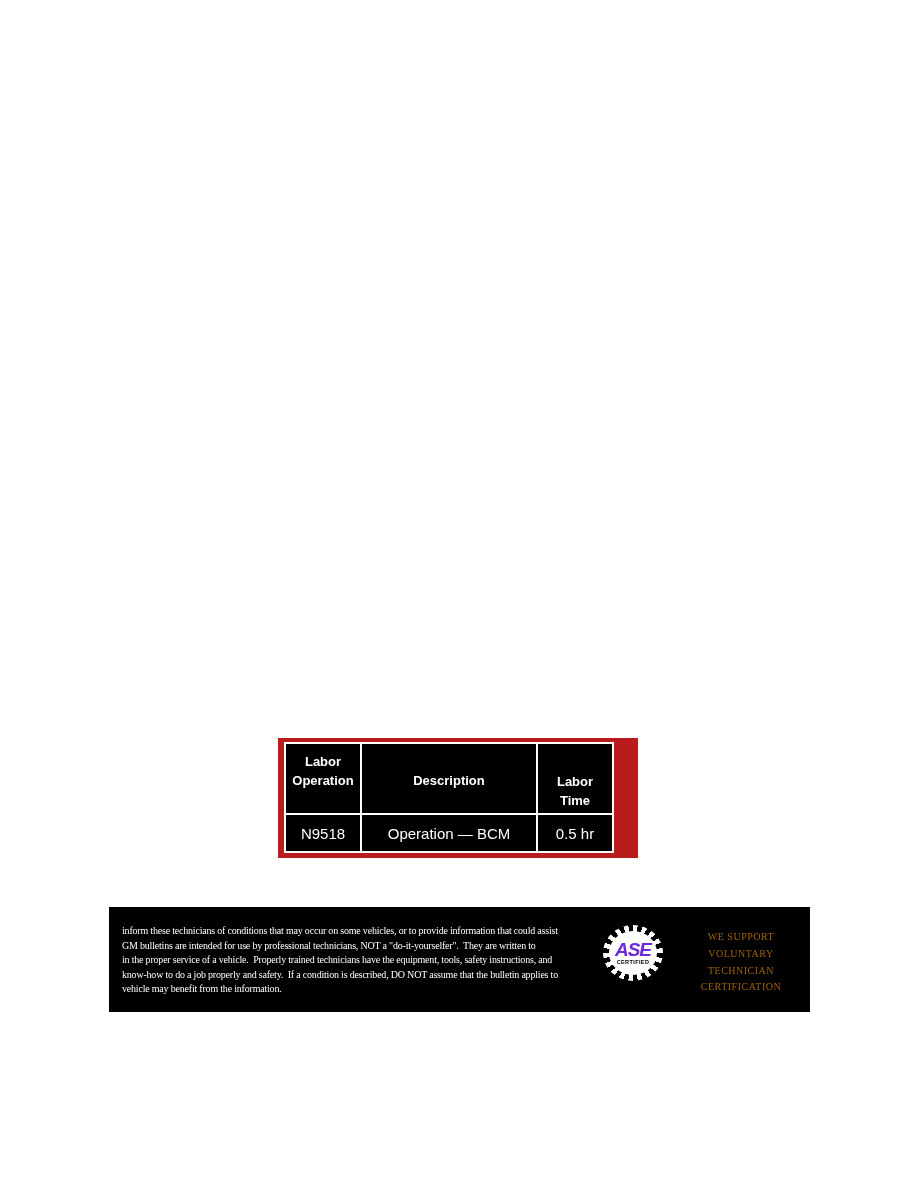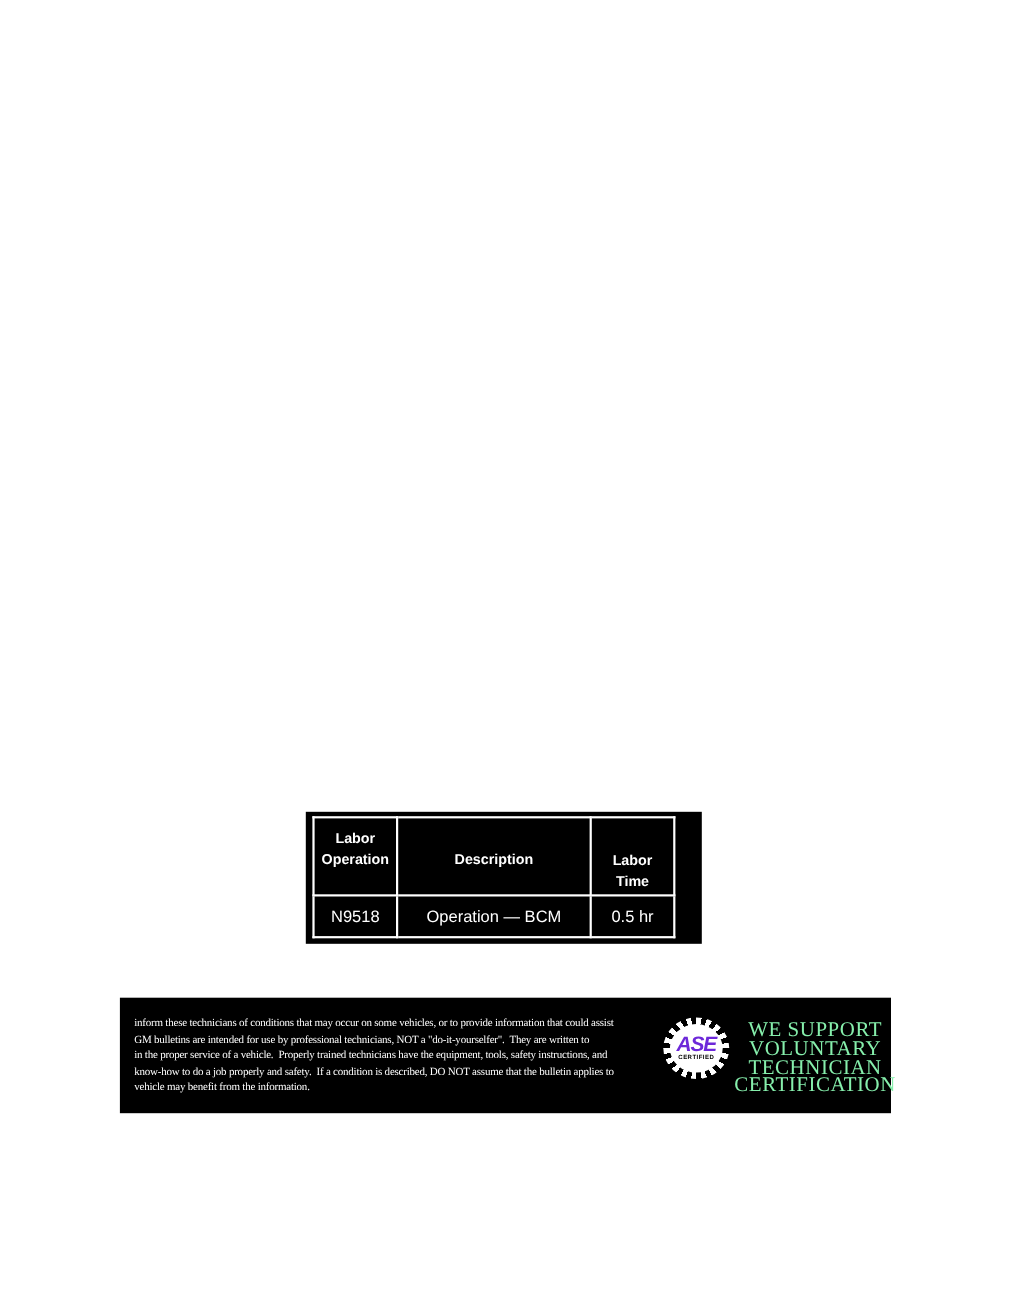--- a/index.html
+++ b/index.html
@@ -19,7 +19,7 @@
     top: 738px;
     width: 360px;
     height: 120px;
-    background: #000000;
+    background: #b91c1c;
     box-sizing: border-box;
     padding: 4px 0 0 6px;
   }

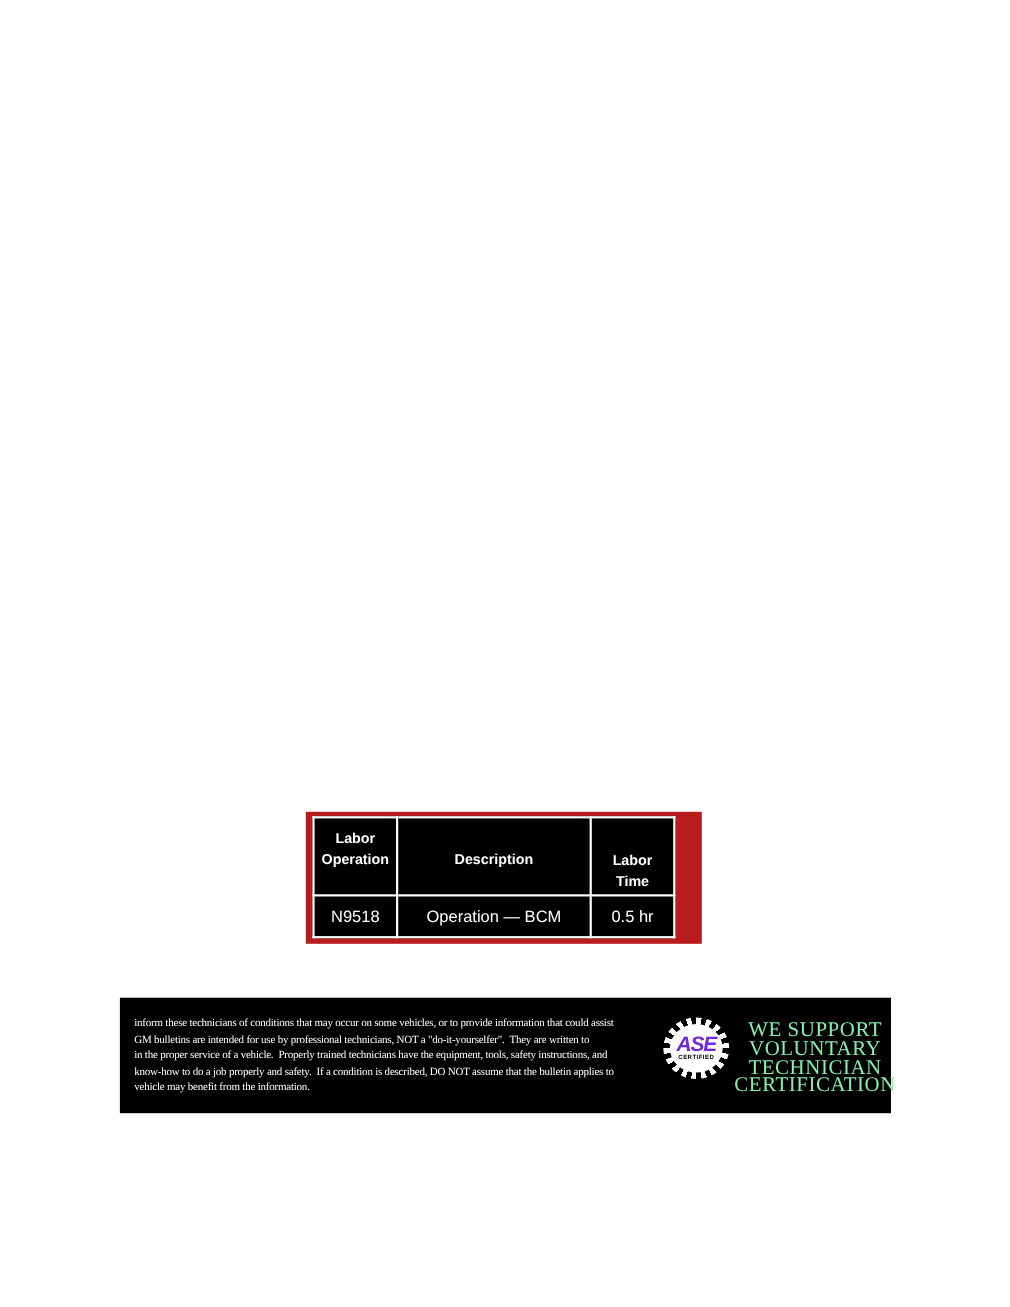--- a/index.html
+++ b/index.html
@@ -125,10 +125,10 @@
     width: 152px;
     text-align: center;
     font-family: "Liberation Serif", serif;
-    font-size: 19px;
+    font-size: 10px;
     line-height: 16.8px;
     letter-spacing: 0.5px;
-    color: #86efac;
+    color: #a16207;
   }
 </style>
 </head>

